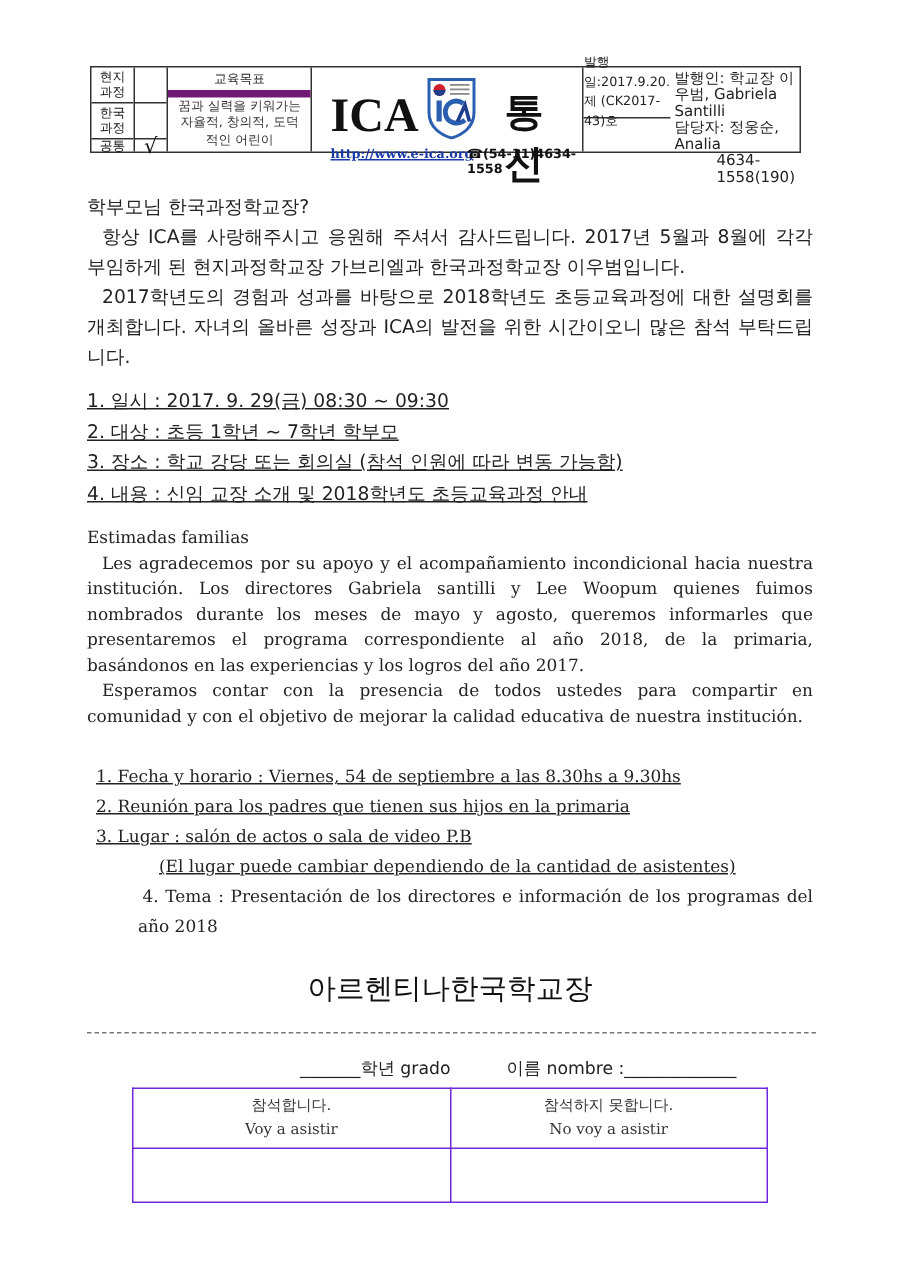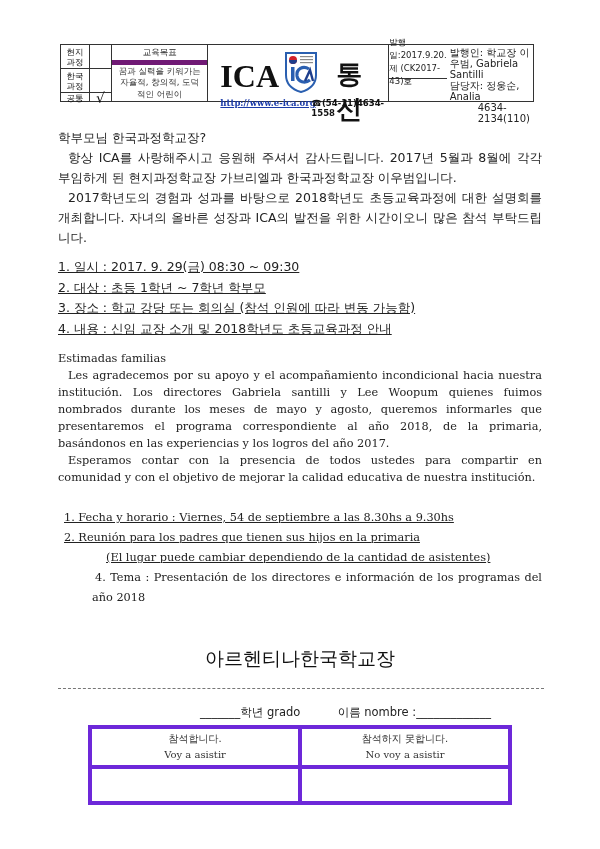--- a/index.html
+++ b/index.html
@@ -99,7 +99,7 @@
     <div class="b">
       <div>발행인: 학교장 이우범, Gabriela Santilli</div>
       <div>담당자: 정웅순, Analia</div>
-      <div class="ind">4634-2134(110)</div>
+      <div class="ind">4634-1558(190)</div>
     </div>
   </div>
 </div>

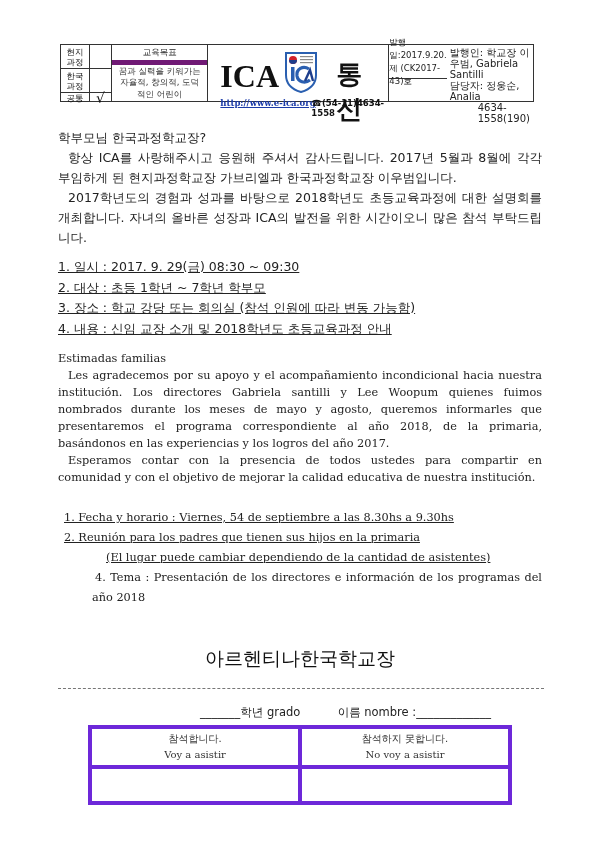--- a/index.html
+++ b/index.html
@@ -126,6 +126,7 @@
 <div class="txt es" style="top:508px; line-height:20px;">
   <div class="line" style="padding-left:6px;">1. Fecha y horario : Viernes, 54 de septiembre a las 8.30hs a 9.30hs</div>
   <div class="line" style="padding-left:6px;">2. Reunión para los padres que tienen sus hijos en la primaria</div>
+  <div class="line" style="padding-left:6px;">3. Lugar : salón de actos o sala de video P.B</div>
   <div class="line" style="padding-left:48px;">(El lugar puede cambiar dependiendo de la cantidad de asistentes)</div>
   <div class="p" style="padding-left:0; text-indent:3px;margin-left:34px;">4. Tema : Presentación de los directores e información de los programas del año 2018</div>
 </div>

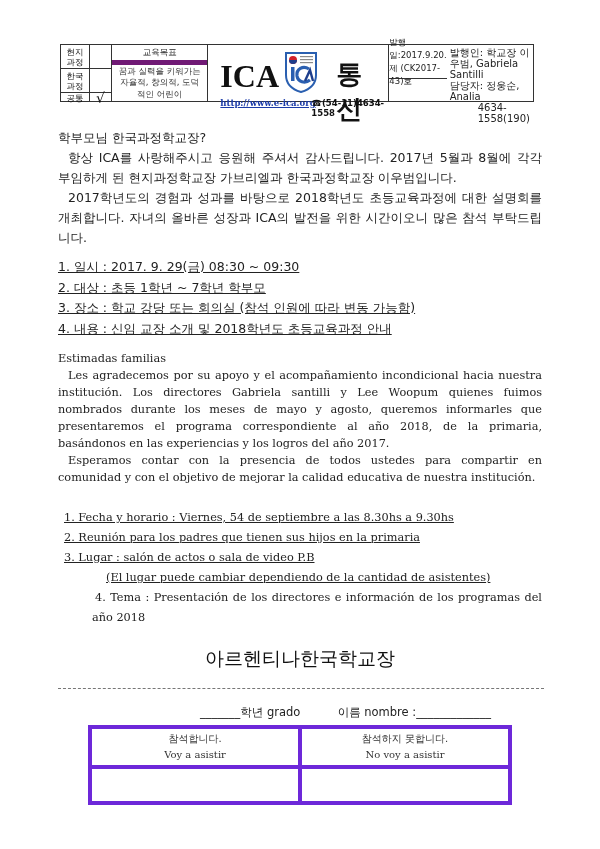--- a/index.html
+++ b/index.html
@@ -45,7 +45,7 @@
   .namefield { position: absolute; left: 200px; top: 705px; font-size: 11.5px; color: #222; white-space: nowrap; }
 
   .att { position: absolute; left: 88px; top: 725px; width: 424px; height: 77px; border: 1px solid #444; border-collapse: collapse; }
-  .att td { border: 4px solid #6d28d9; width: 50%; text-align: center; vertical-align: middle; }
+  .att td { border: 1px solid #6d28d9; width: 50%; text-align: center; vertical-align: middle; }
   .att .h td { height: 40px; font-size: 10px; line-height: 16px; color: #333; }
   .att .h .ko { font-family: "DejaVu Sans", sans-serif; }
   .att .e td { height: 36px; }

